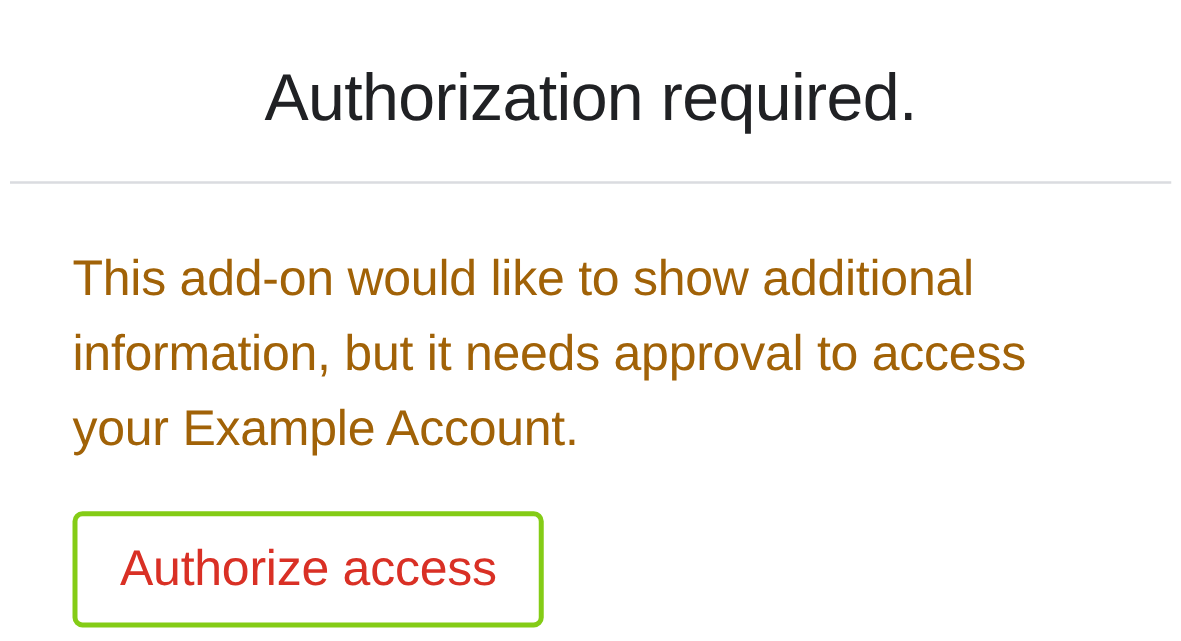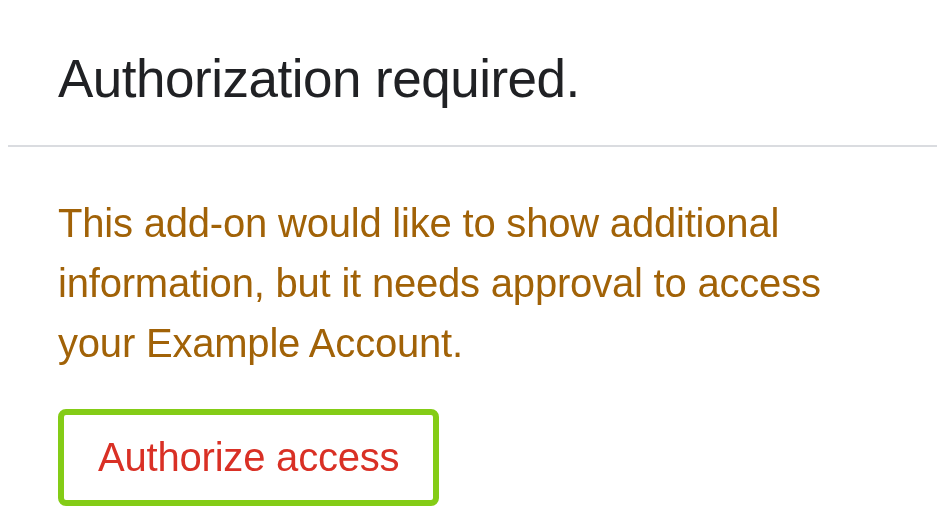--- a/index.html
+++ b/index.html
@@ -16,6 +16,7 @@
     }
     .header {
       padding: 48px 58px 36px 58px;
+      text-align: center;
     }
     .title {
       font-size: 53px;

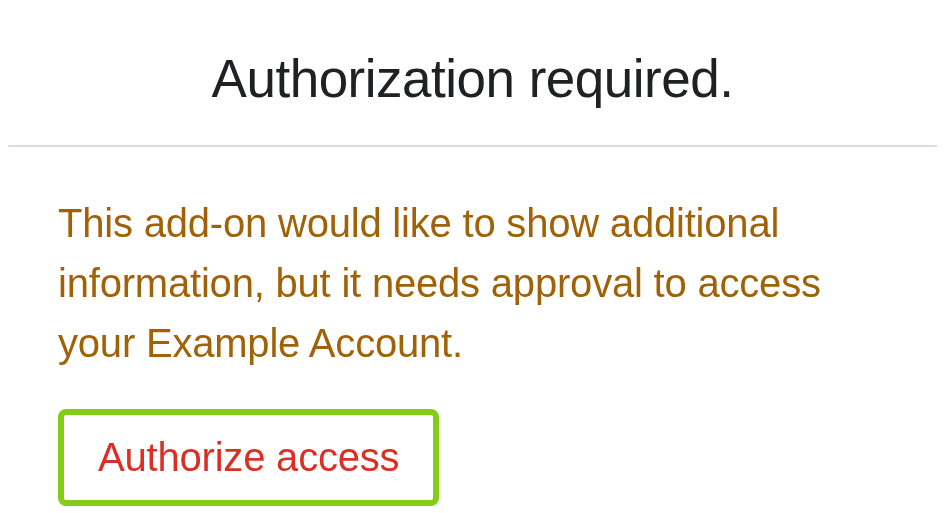--- a/index.html
+++ b/index.html
@@ -42,7 +42,7 @@
     .authorize-button {
       display: inline-block;
       background: #ffffff;
-      border: 6px solid #84cc16;
+      border: 4px solid #84cc16;
       border-radius: 8px;
       padding: 20px 34px;
       font-size: 40px;

